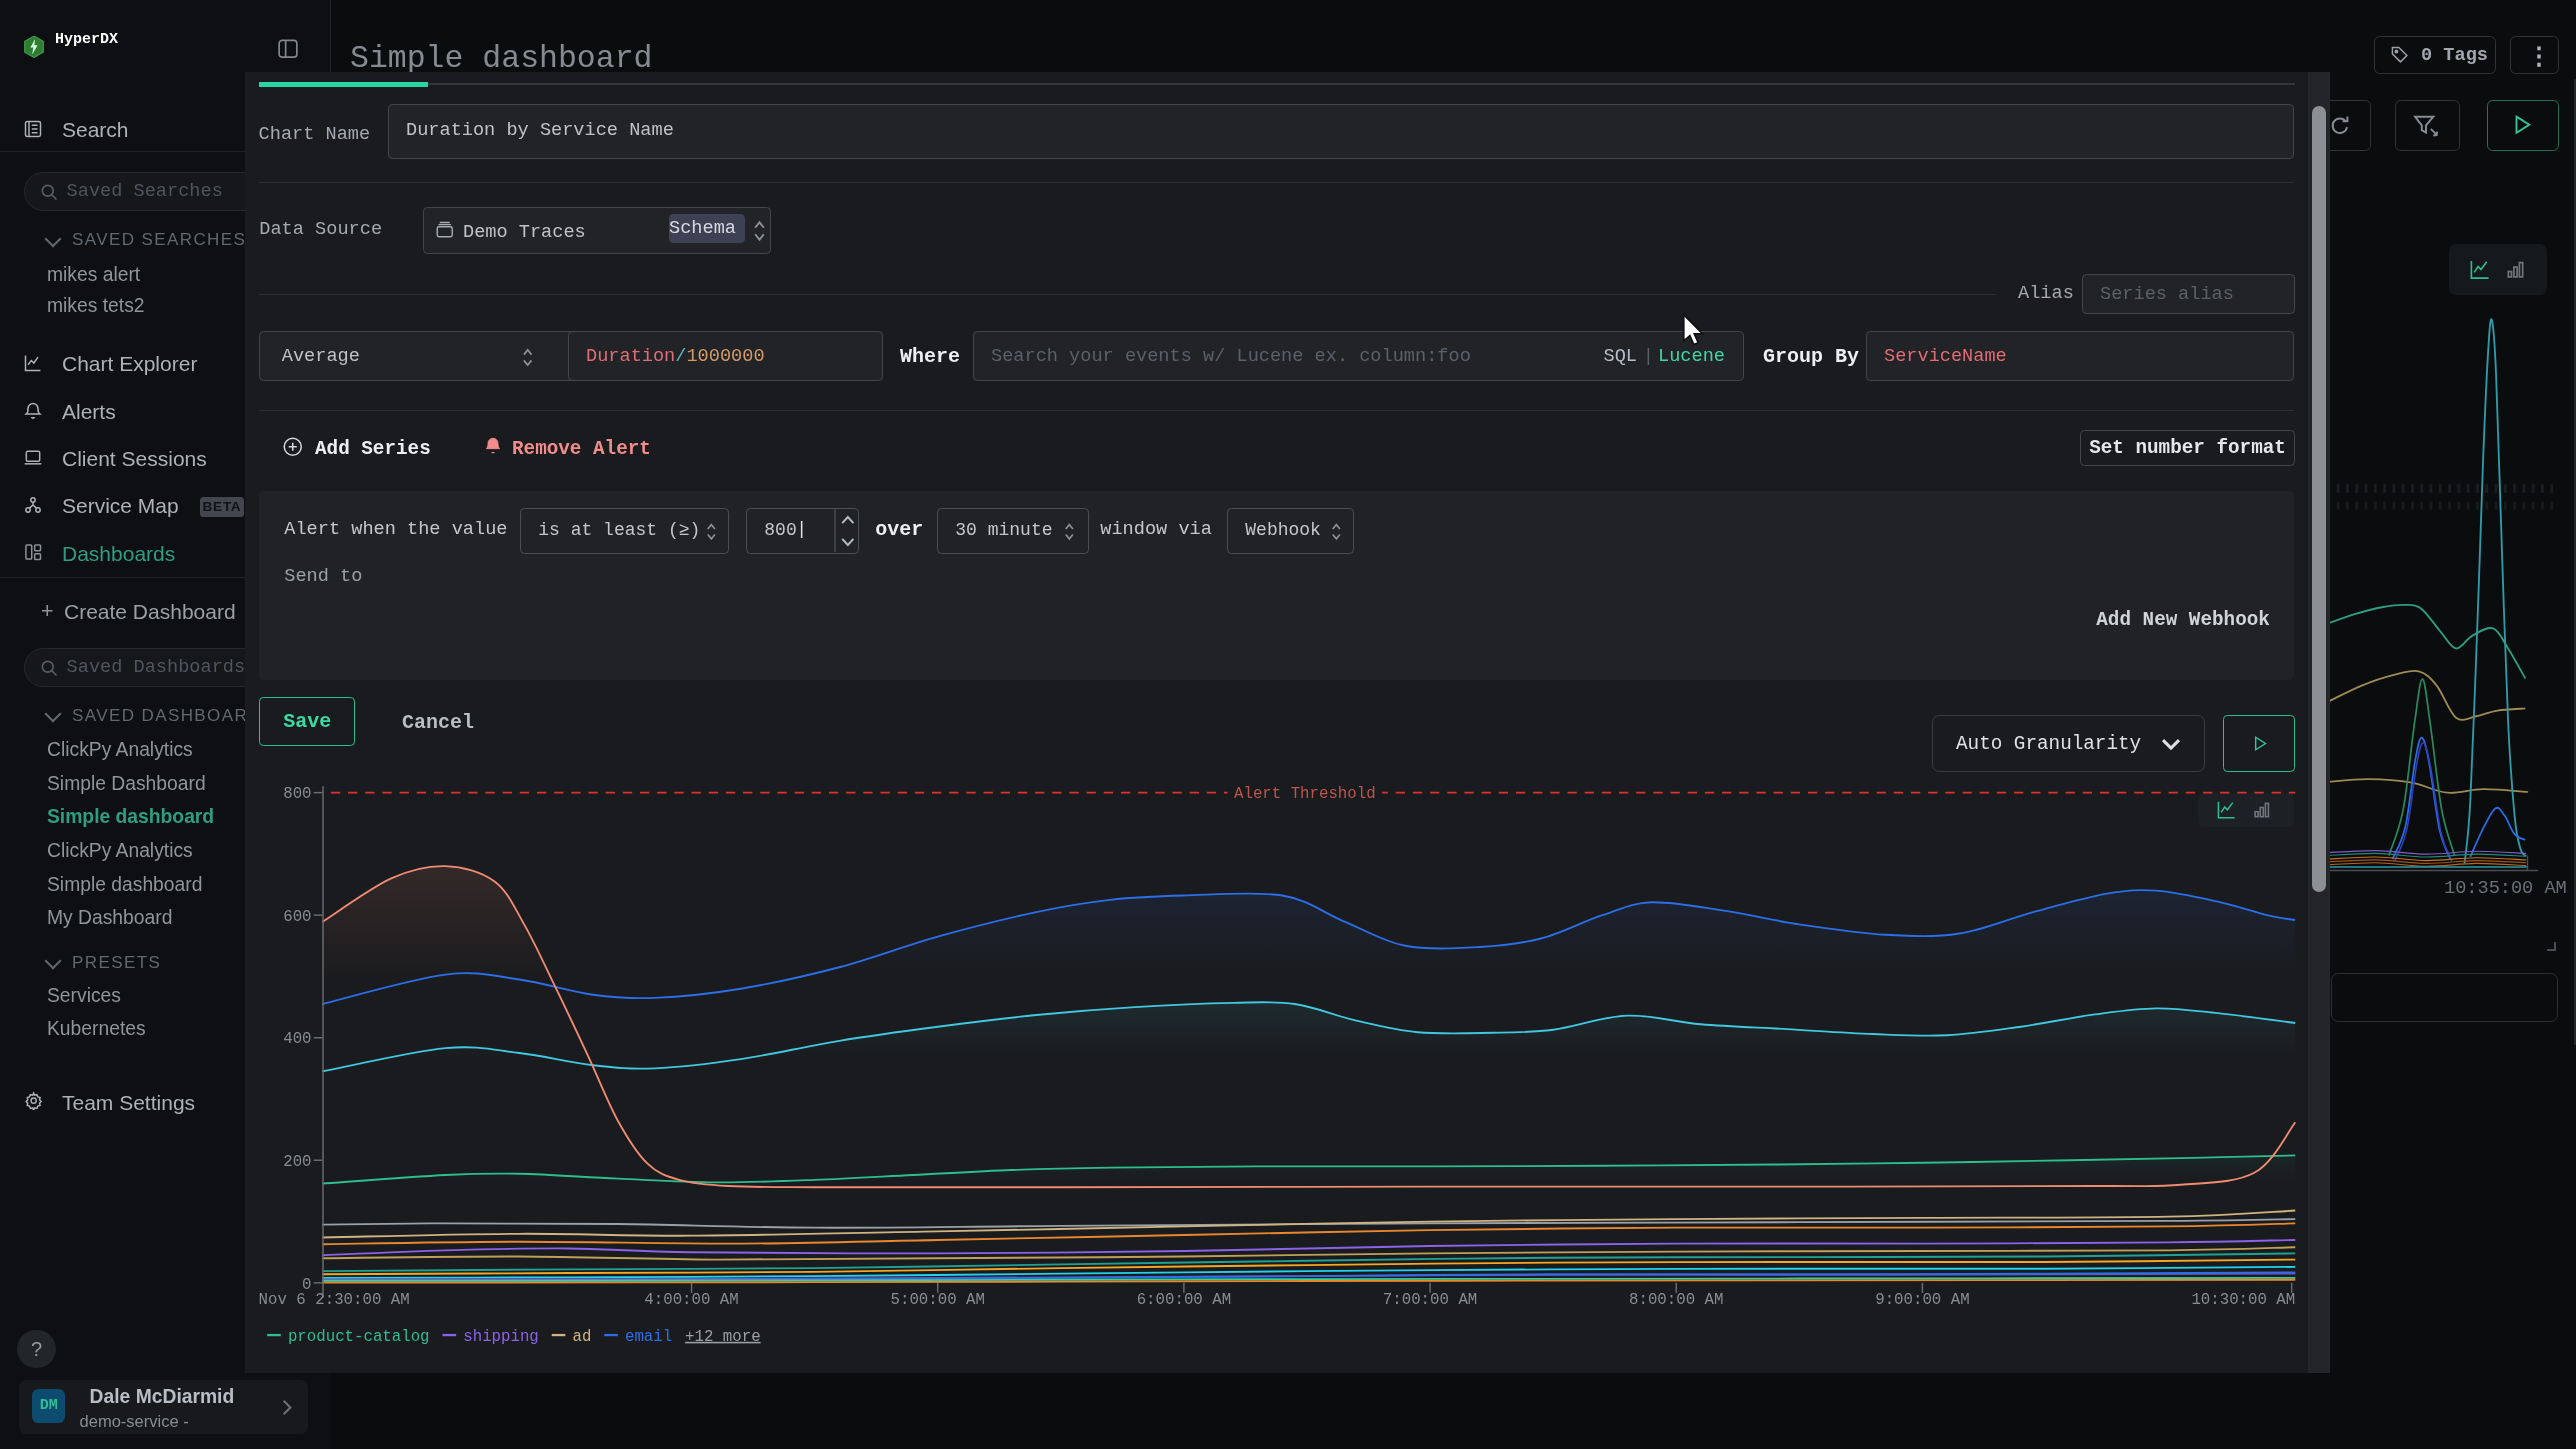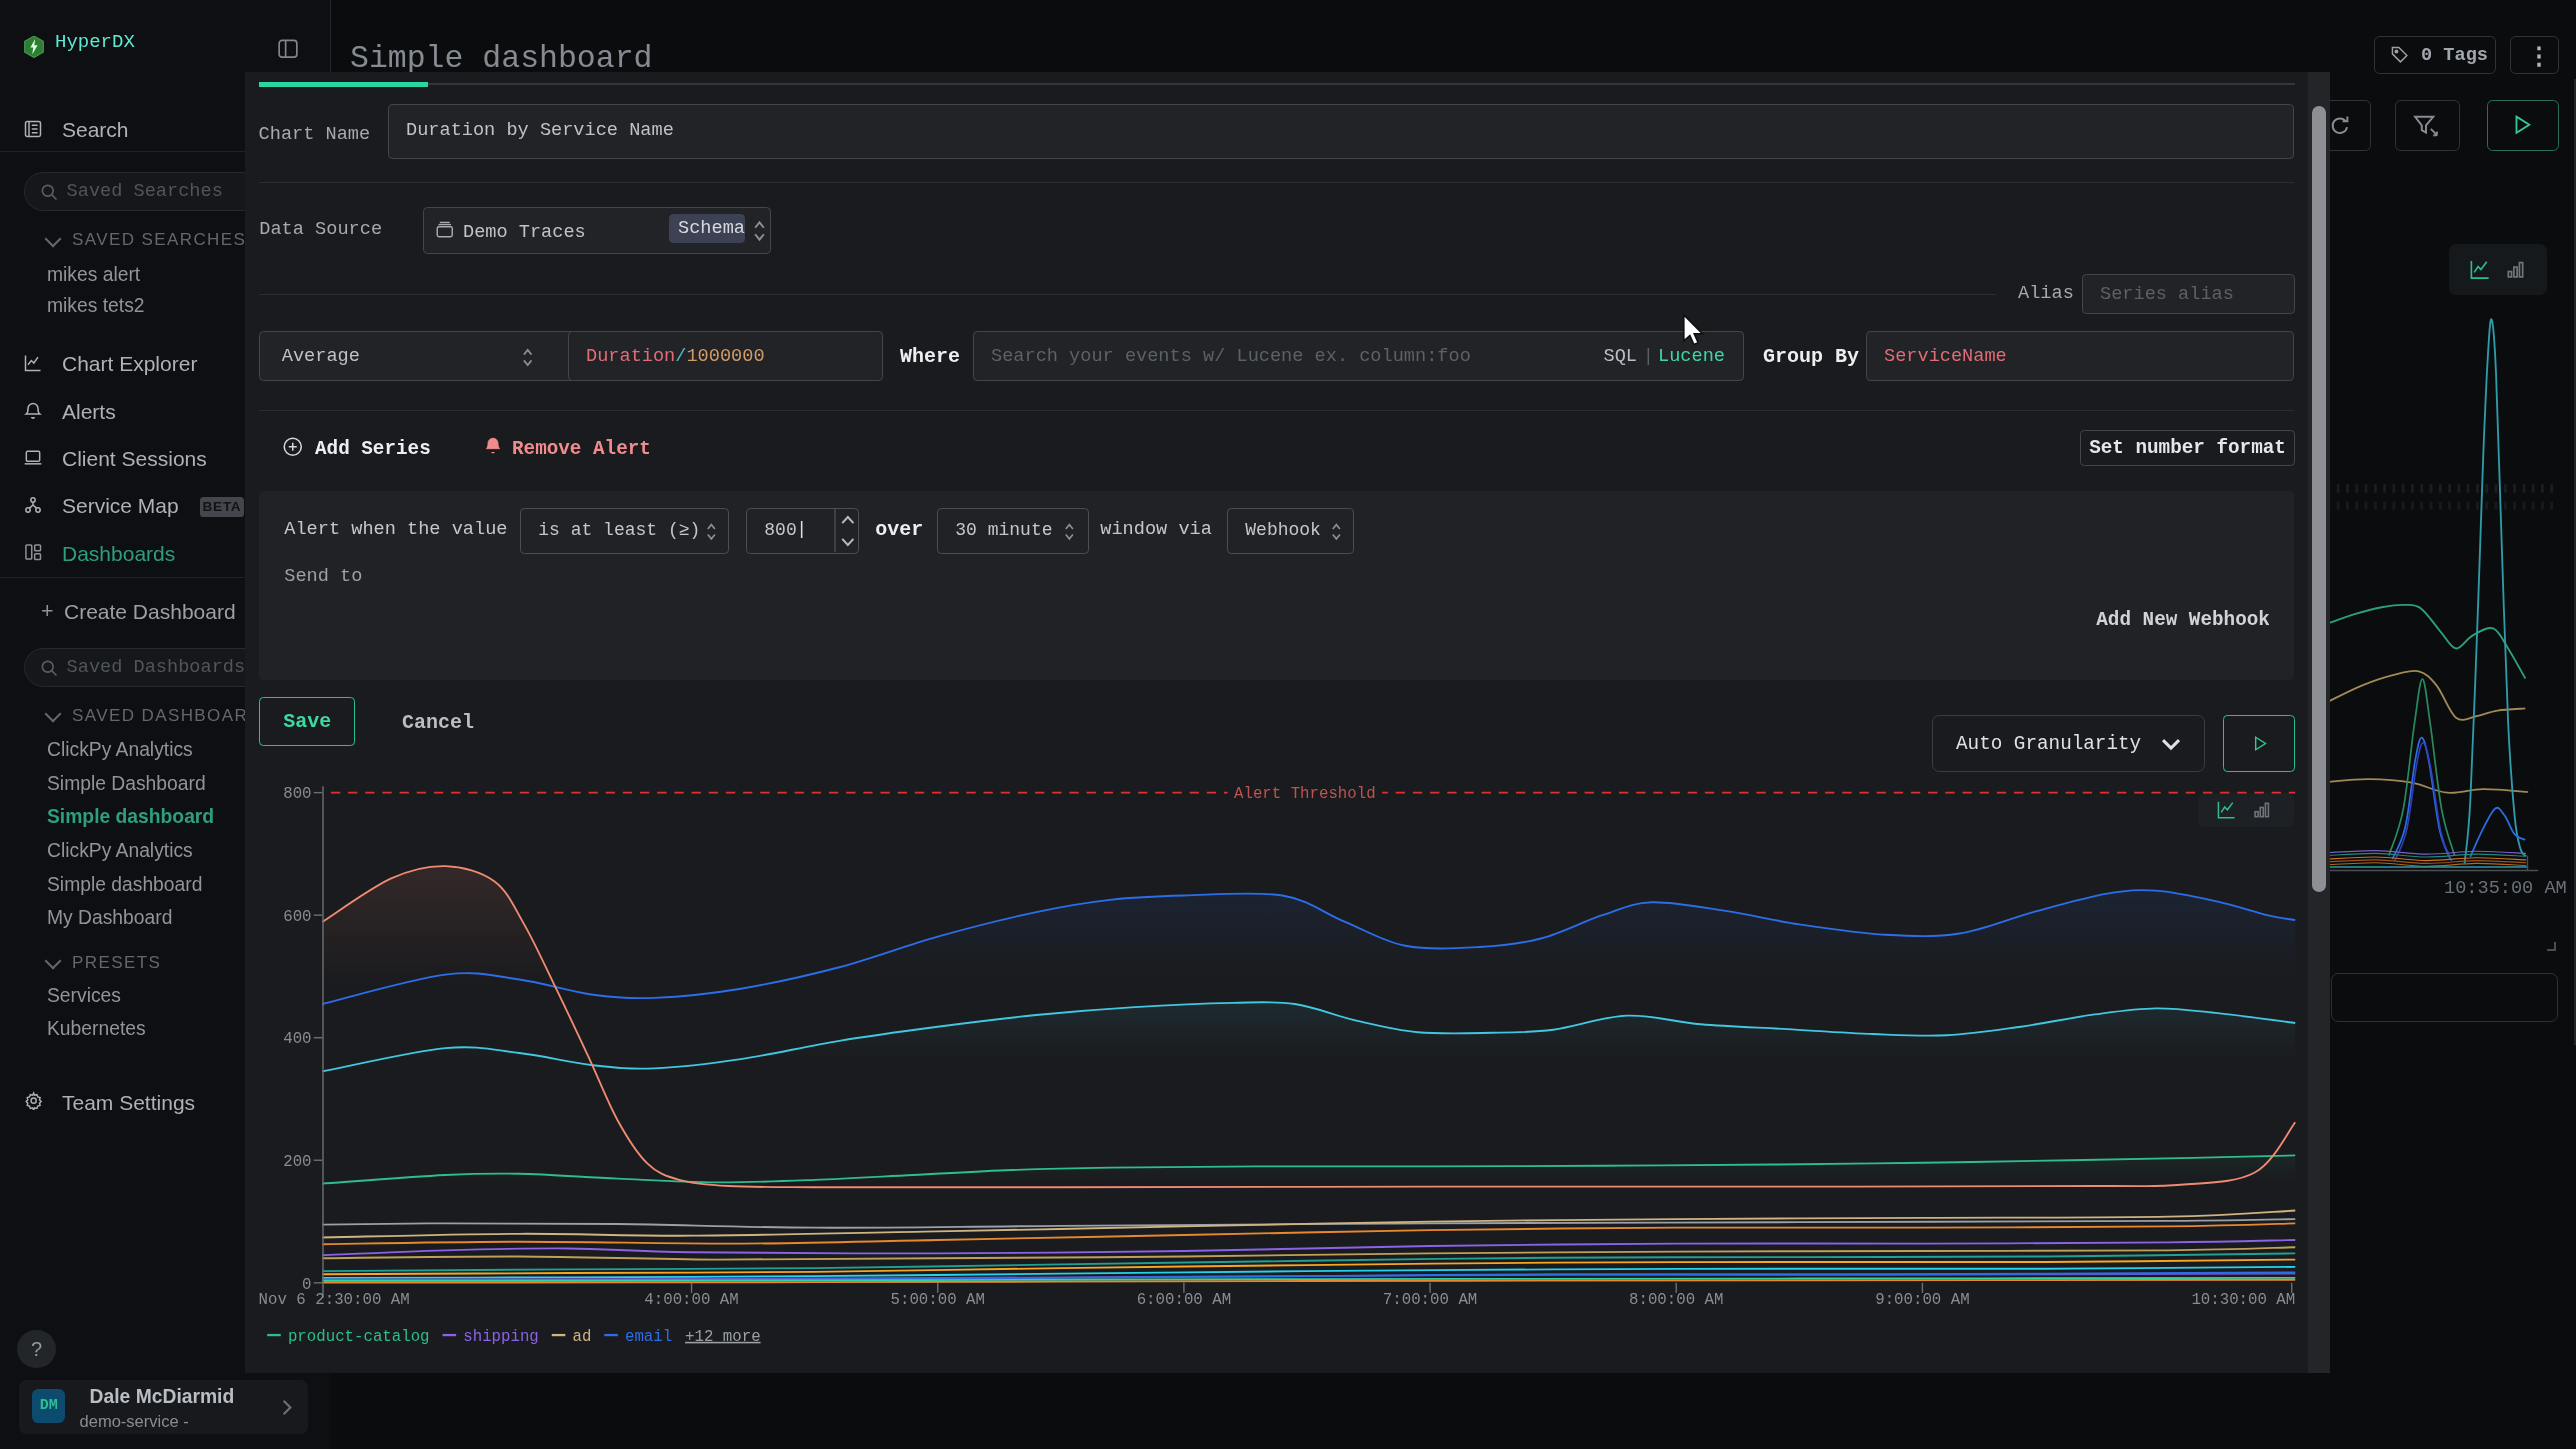--- a/index.html
+++ b/index.html
@@ -43,7 +43,7 @@
     <polygon points="14,0 27,7.5 27,22.5 14,30 1,22.5 1,7.5" fill="#2e7d32" stroke="#46a04b" stroke-width="1.5"></polygon>
     <polygon points="15.5,4 9,16 13,16 11.5,26 19,13 14.5,13" fill="#d7ffd9"></polygon>
   </svg>
-  <div class="abs mono" style="left:55px;top:31px;font-size:19px;font-weight:normal;color:#5eead4">HyperDX</div>
+  <div class="abs mono" style="left:55px;top:31px;font-size:15px;font-weight:bold;color:#ffffff">HyperDX</div>
 
   <svg class="abs" style="left:23px;top:119px" width="20" height="20" viewBox="0 0 24 24" fill="none" stroke="#aeb2b7" stroke-width="1.8">
         <rect x="3" y="3" width="18" height="18" rx="2"></rect>

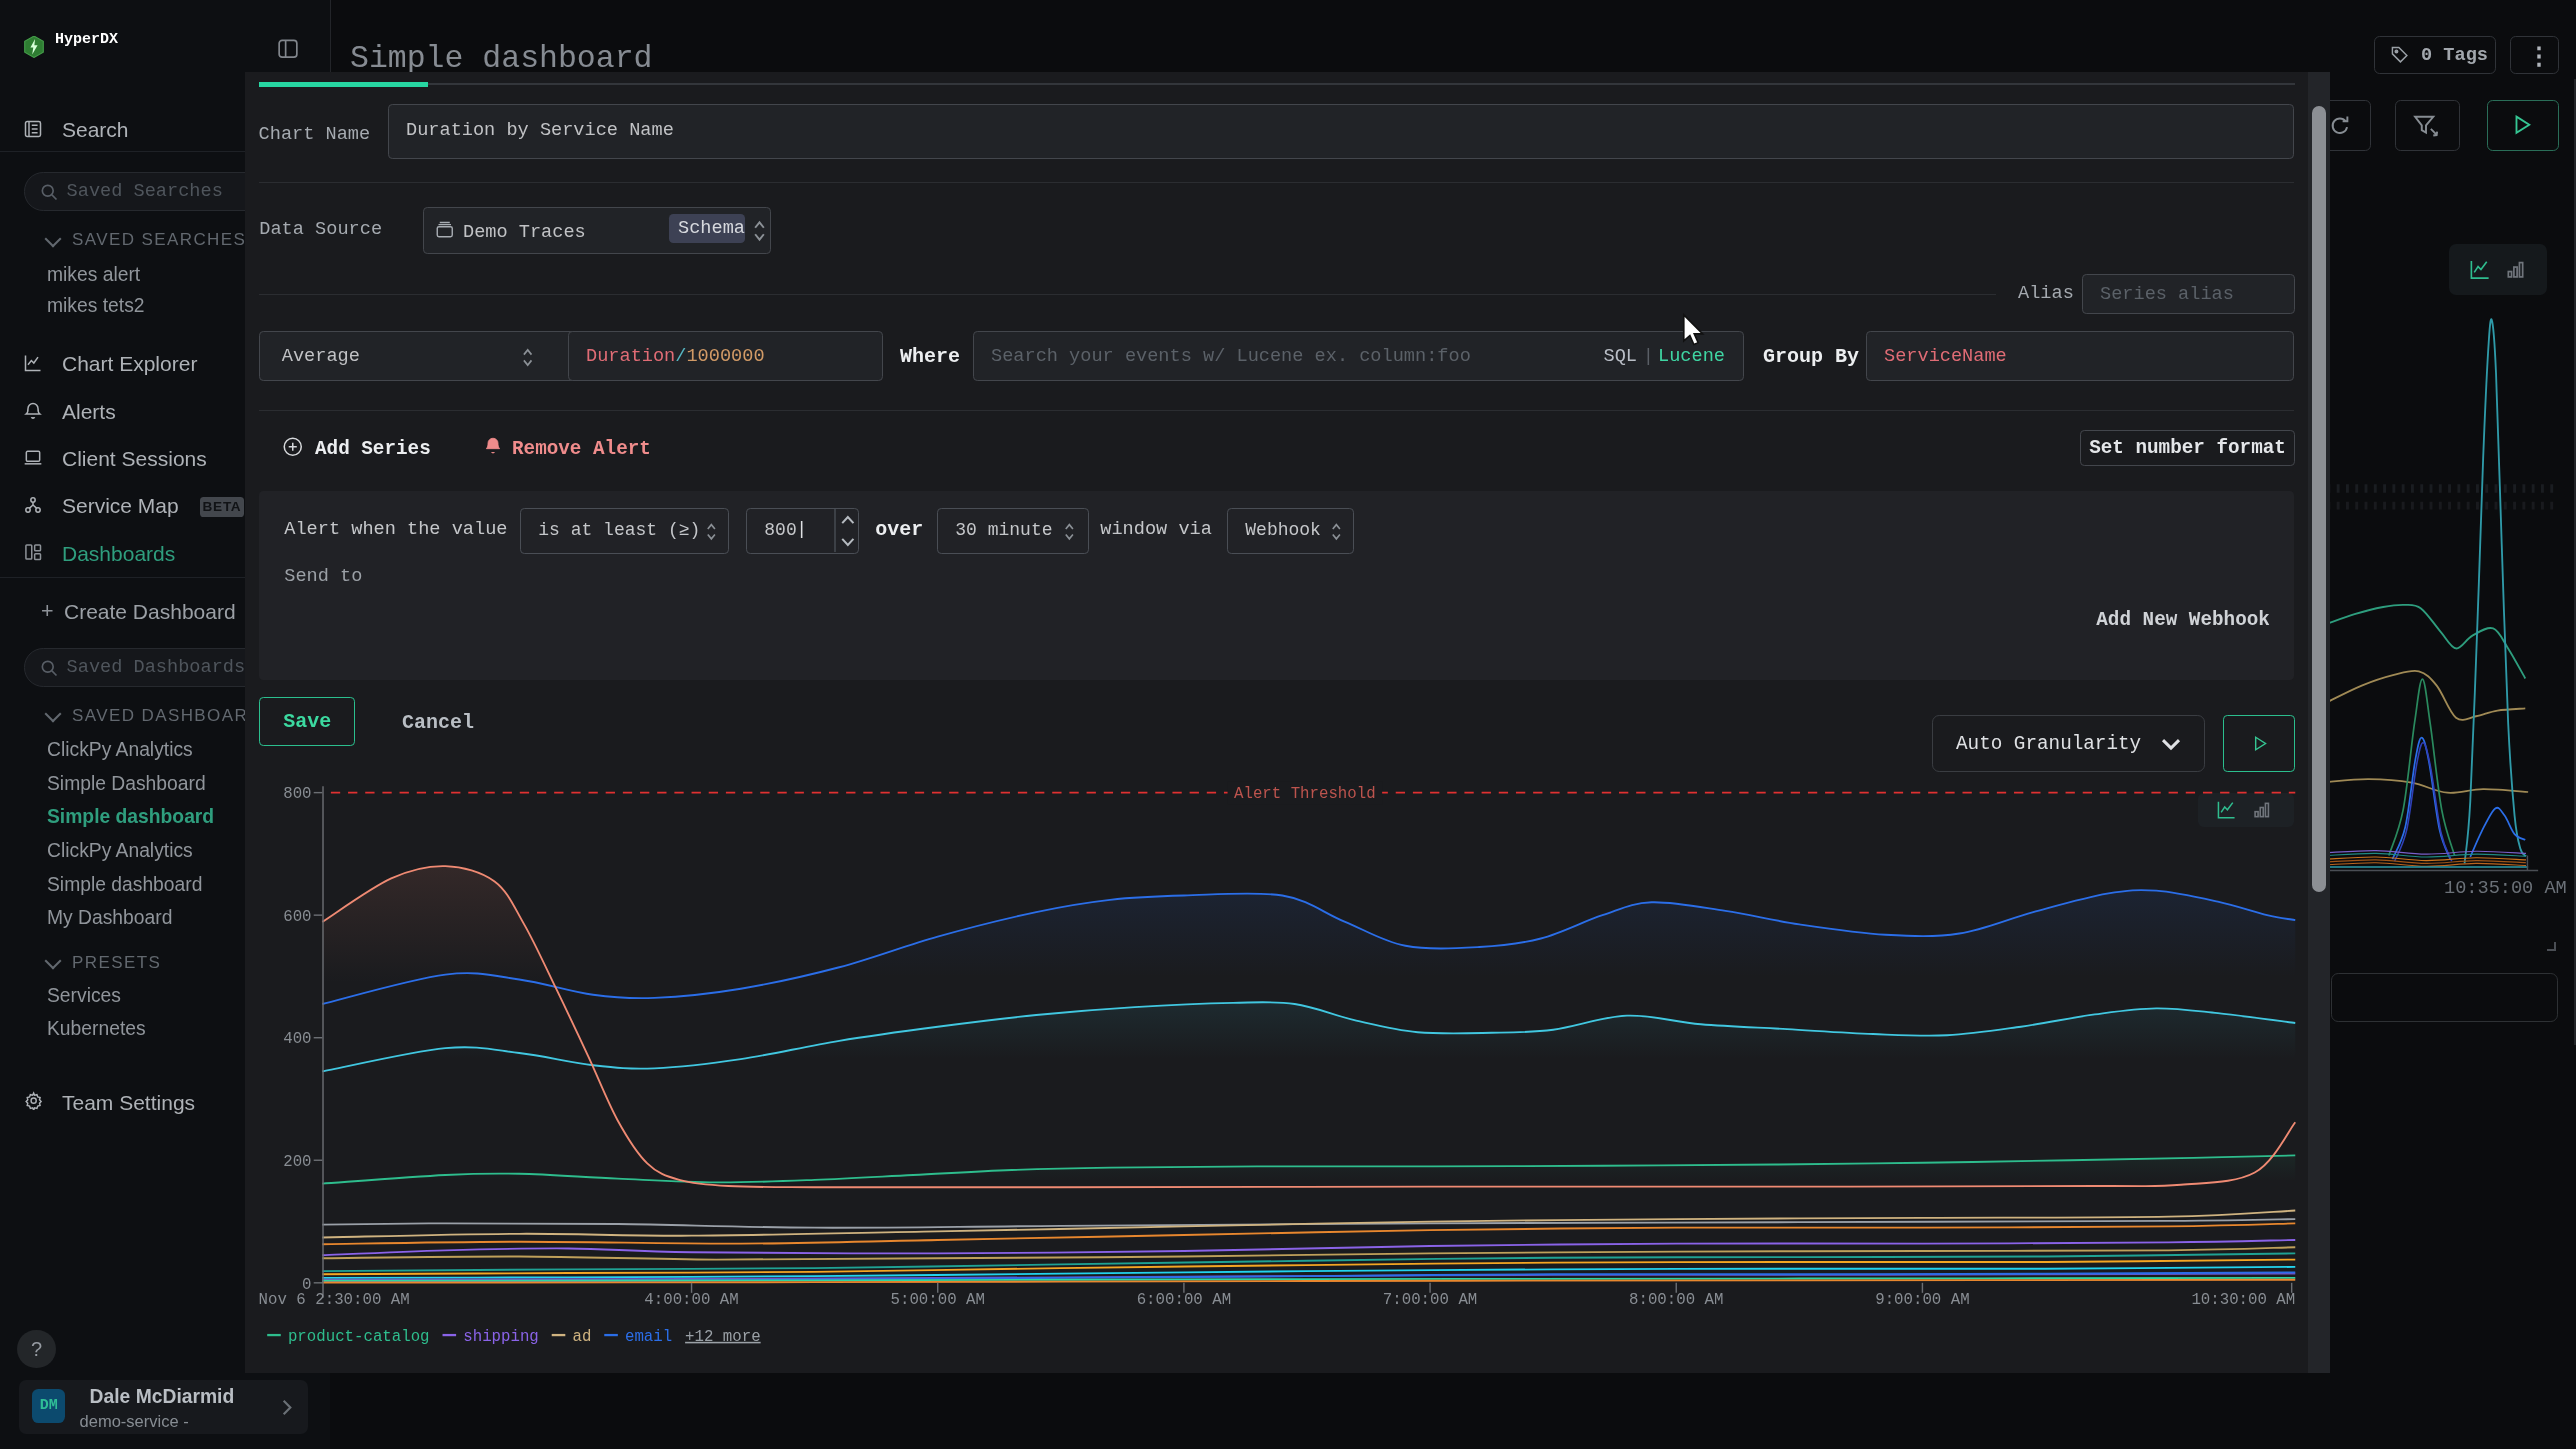--- a/index.html
+++ b/index.html
@@ -223,7 +223,7 @@
           <path d="M4.5 5.5h15M6 3h12"></path>
         </svg>
     <span class="txt" style="left:39px;top:13.6px">Demo Traces</span>
-    <div class="abs" style="left:245px;top:6.4px;width:76px;height:29px;background:#3d4154;border-radius:4.3px;color:#d7d9de;text-align:right;line-height:29px;font-size:18.6px">Schema</div>
+    <div class="abs" style="left:245px;top:6.4px;width:76px;height:29px;background:#3d4154;border-radius:4.3px;color:#d7d9de;text-align:left;line-height:29px;font-size:18.6px">Schema</div>
     <svg class="abs" style="left:329px;top:11.4px" width="13" height="24" viewBox="0 0 12 22" fill="none" stroke="#8b9096" stroke-width="1.8">
           <path d="M2 8l4-5 4 5M2 14l4 5 4-5"></path>
         </svg>

